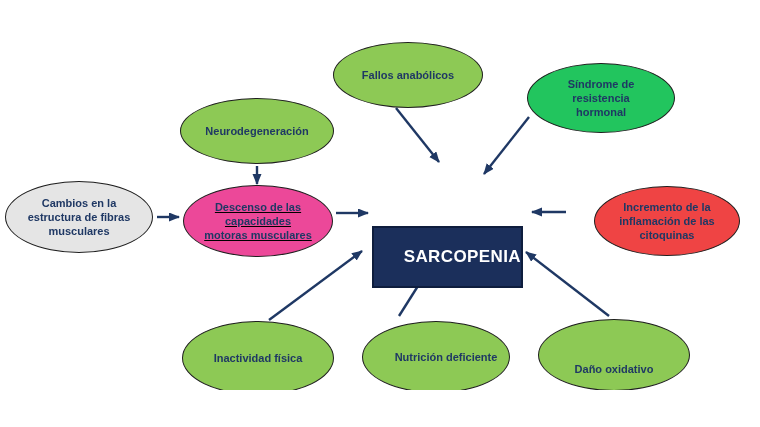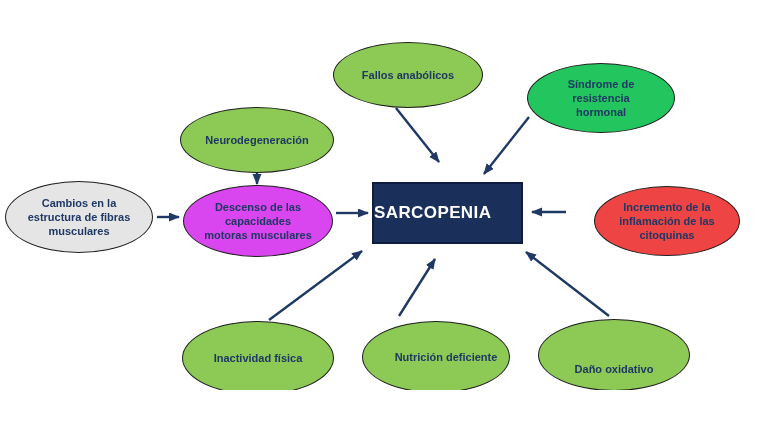--- a/index.html
+++ b/index.html
@@ -68,7 +68,7 @@
       <div class="node" style="left: 527px; top: 63px; width: 148px; height: 70px; background: #22c55e; border: 1.6px solid rgb(31, 31, 31);">
         <span class="label" style="max-width: 82px;">Síndrome de resistencia hormonal</span>
       </div>
-      <div class="node" style="left: 180px; top: 107px; width: 154px; height: 66px; background: rgb(141, 201, 85); border: 1.6px solid rgb(31, 31, 31);">
+      <div class="node" style="left: 180px; top: 98px; width: 154px; height: 66px; background: rgb(141, 201, 85); border: 1.6px solid rgb(31, 31, 31);">
         <span class="label" style="max-width: 145px;">Neurodegeneración</span>
       </div>
       <div class="node" style="left: 5px; top: 181px; width: 148px; height: 72px; background: #e5e5e5; border: 1.6px solid rgb(31, 31, 31);">

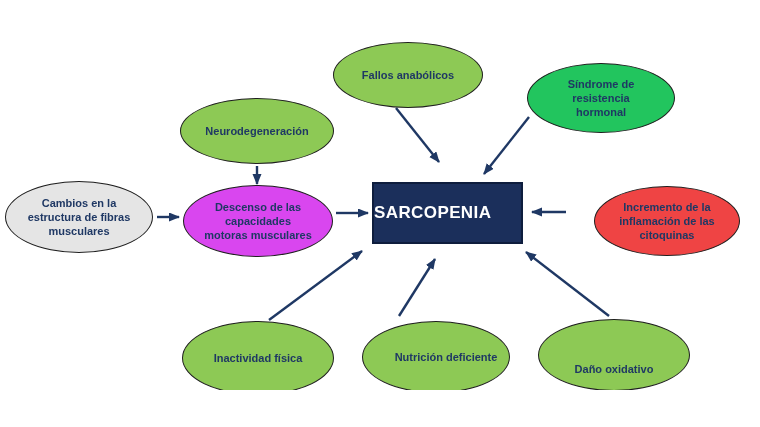--- a/index.html
+++ b/index.html
@@ -74,7 +74,7 @@
       <div class="node" style="left: 5px; top: 181px; width: 148px; height: 72px; background: #e5e5e5; border: 1.6px solid rgb(31, 31, 31);">
         <span class="label" style="max-width: 114px;">Cambios en la estructura de fibras musculares</span>
       </div>
-      <div class="node" style="left: 183px; top: 185px; width: 150px; height: 72px; background: #d946ef; border: 1.6px solid rgb(31, 31, 31);">
+      <div class="node" style="left: 183px; top: 185px; width: 150px; height: 72px; background: #ec4899; border: 1.6px solid rgb(31, 31, 31); text-decoration: underline;">
         <span class="label" style="max-width: 110px;">Descenso de las capacidades motoras musculares</span>
       </div>
       <div class="node" style="left: 594px; top: 186px; width: 146px; height: 70px; background: #ef4444; border: 1.6px solid rgb(31, 31, 31);">

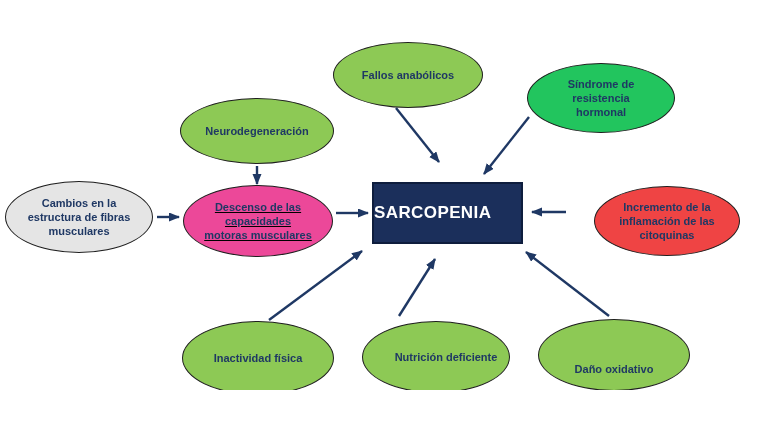--- a/index.html
+++ b/index.html
@@ -26,9 +26,10 @@
   }
   .center-box {
     position:absolute;
-    display:flex; align-items:center; justify-content:flex-start;
+    display:flex; align-items:center; justify-content:flex-end;
     box-sizing:border-box;
     text-align:center;
+    margin-top:44px;
   }
   .center-box .label {
     font-weight:bold;

